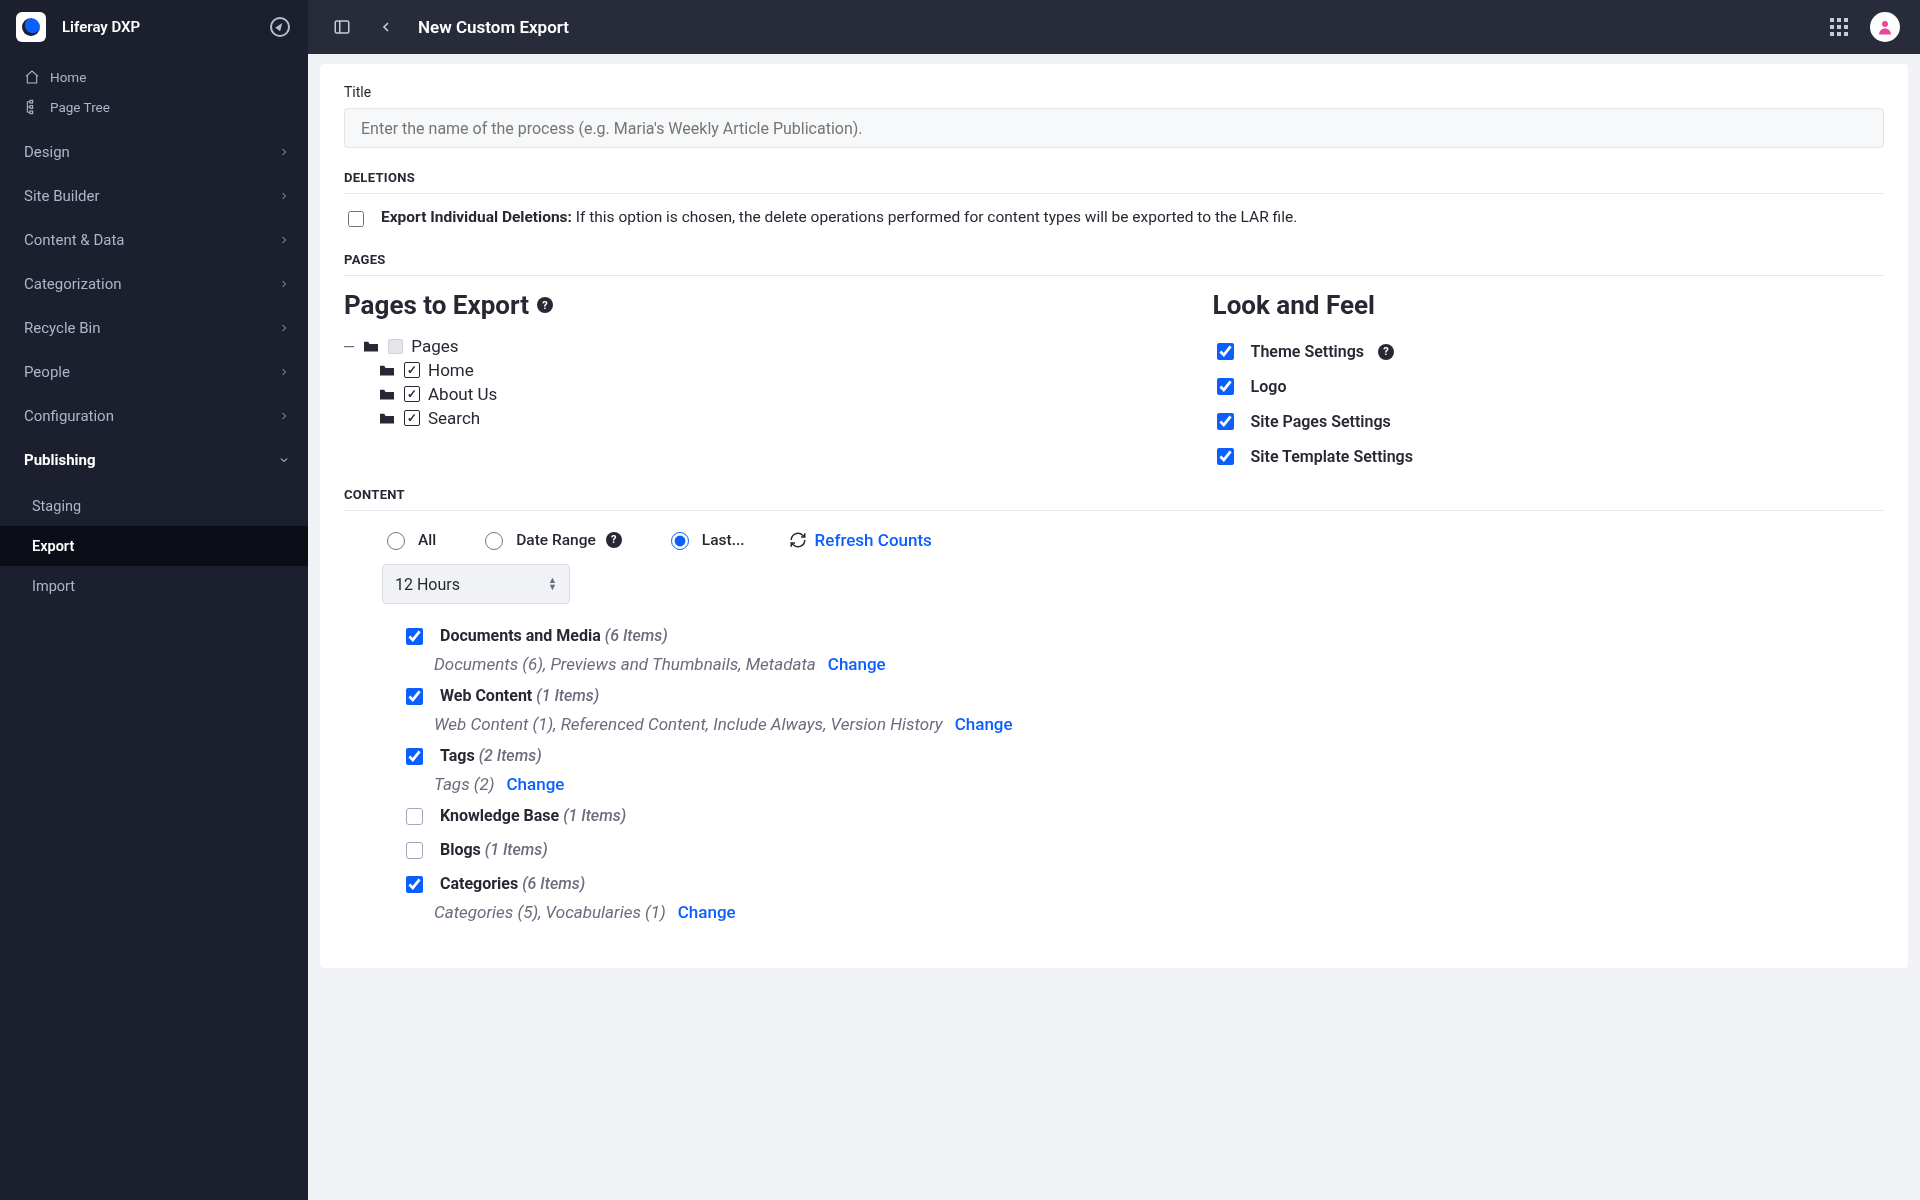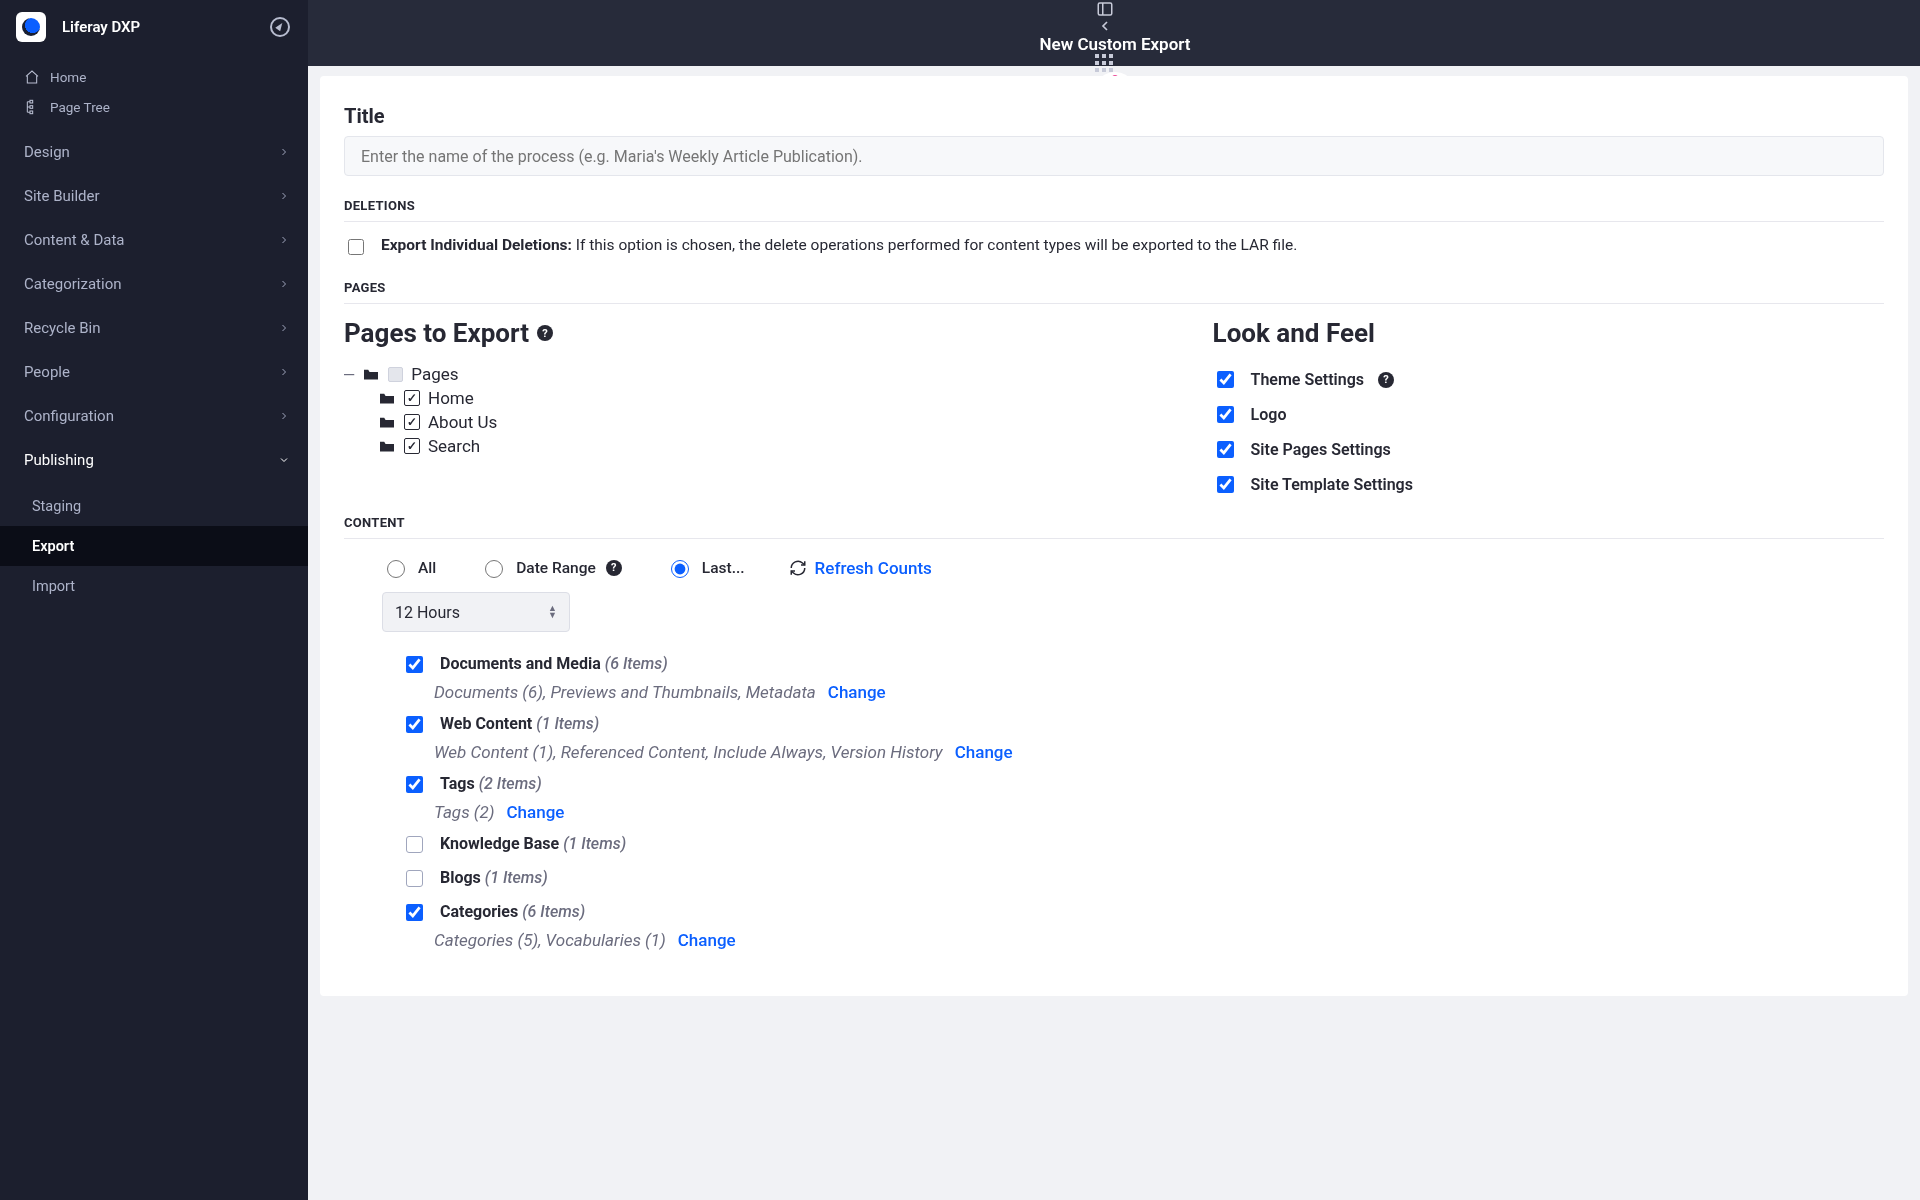--- a/index.html
+++ b/index.html
@@ -42,7 +42,7 @@
   .icon-svg{stroke:#b7bccf;stroke-width:1.6;fill:none;}
   
   .main{position:absolute;left:308px;top:0;right:0;bottom:0;display:flex;flex-direction:column;}
-  .topbar{height:66px;background:var(--dark-top);display:flex;align-items:center;padding:0 20px 0 22px;color:#fff;flex-direction:column;}
+  .topbar{height:54px;background:var(--dark-top);display:flex;align-items:center;padding:0 20px 0 22px;color:#fff;}
   .topbar .ico-btn{width:24px;height:24px;display:flex;align-items:center;justify-content:center;margin-right:20px;cursor:pointer;}
   .topbar h1{font-size:17px;font-weight:600;margin:0;}
   .topbar-spacer{flex:1;}

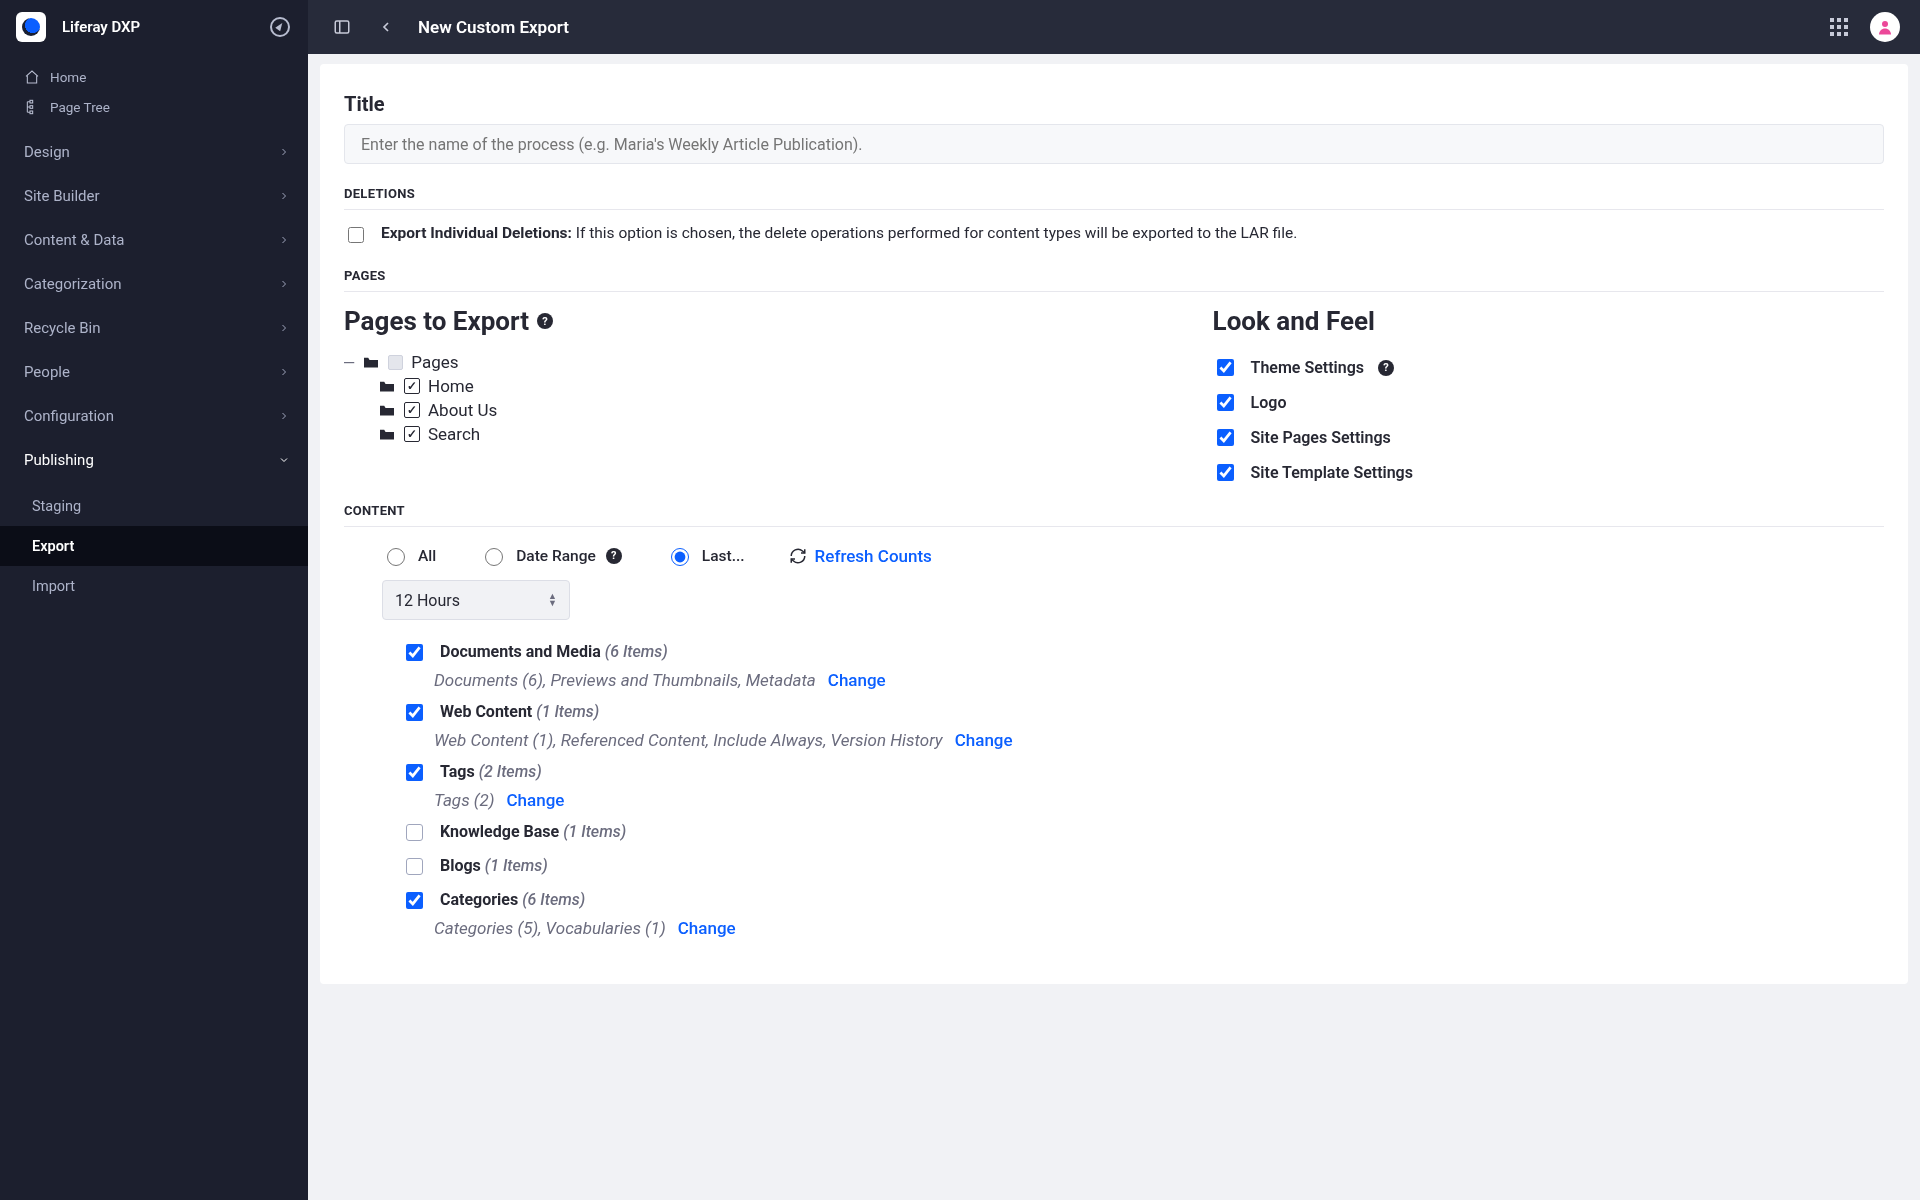--- a/index.html
+++ b/index.html
@@ -53,7 +53,7 @@
   
   .scroll{flex:1;overflow:auto;padding:10px 12px 0 12px;}
   .panel{background:var(--panel-bg);border-radius:4px;padding:20px 24px 40px 24px;}
-  .field-label{font-size:20px;font-weight:700;margin:8px 0 8px 0;}
+  .field-label{font-size:14px;font-weight:400;margin:0 0 8px 0;}
   .text-input{width:100%;height:40px;border:1px solid #e4e6ec;background:#f7f8fa;border-radius:4px;padding:0 16px;font-size:16px;color:#be185d;}
   .section-head{font-size:13px;font-weight:700;letter-spacing:0.3px;margin:22px 0 4px 0;}
   .hr{border:none;border-top:1px solid var(--border);margin:8px 0 14px 0;}

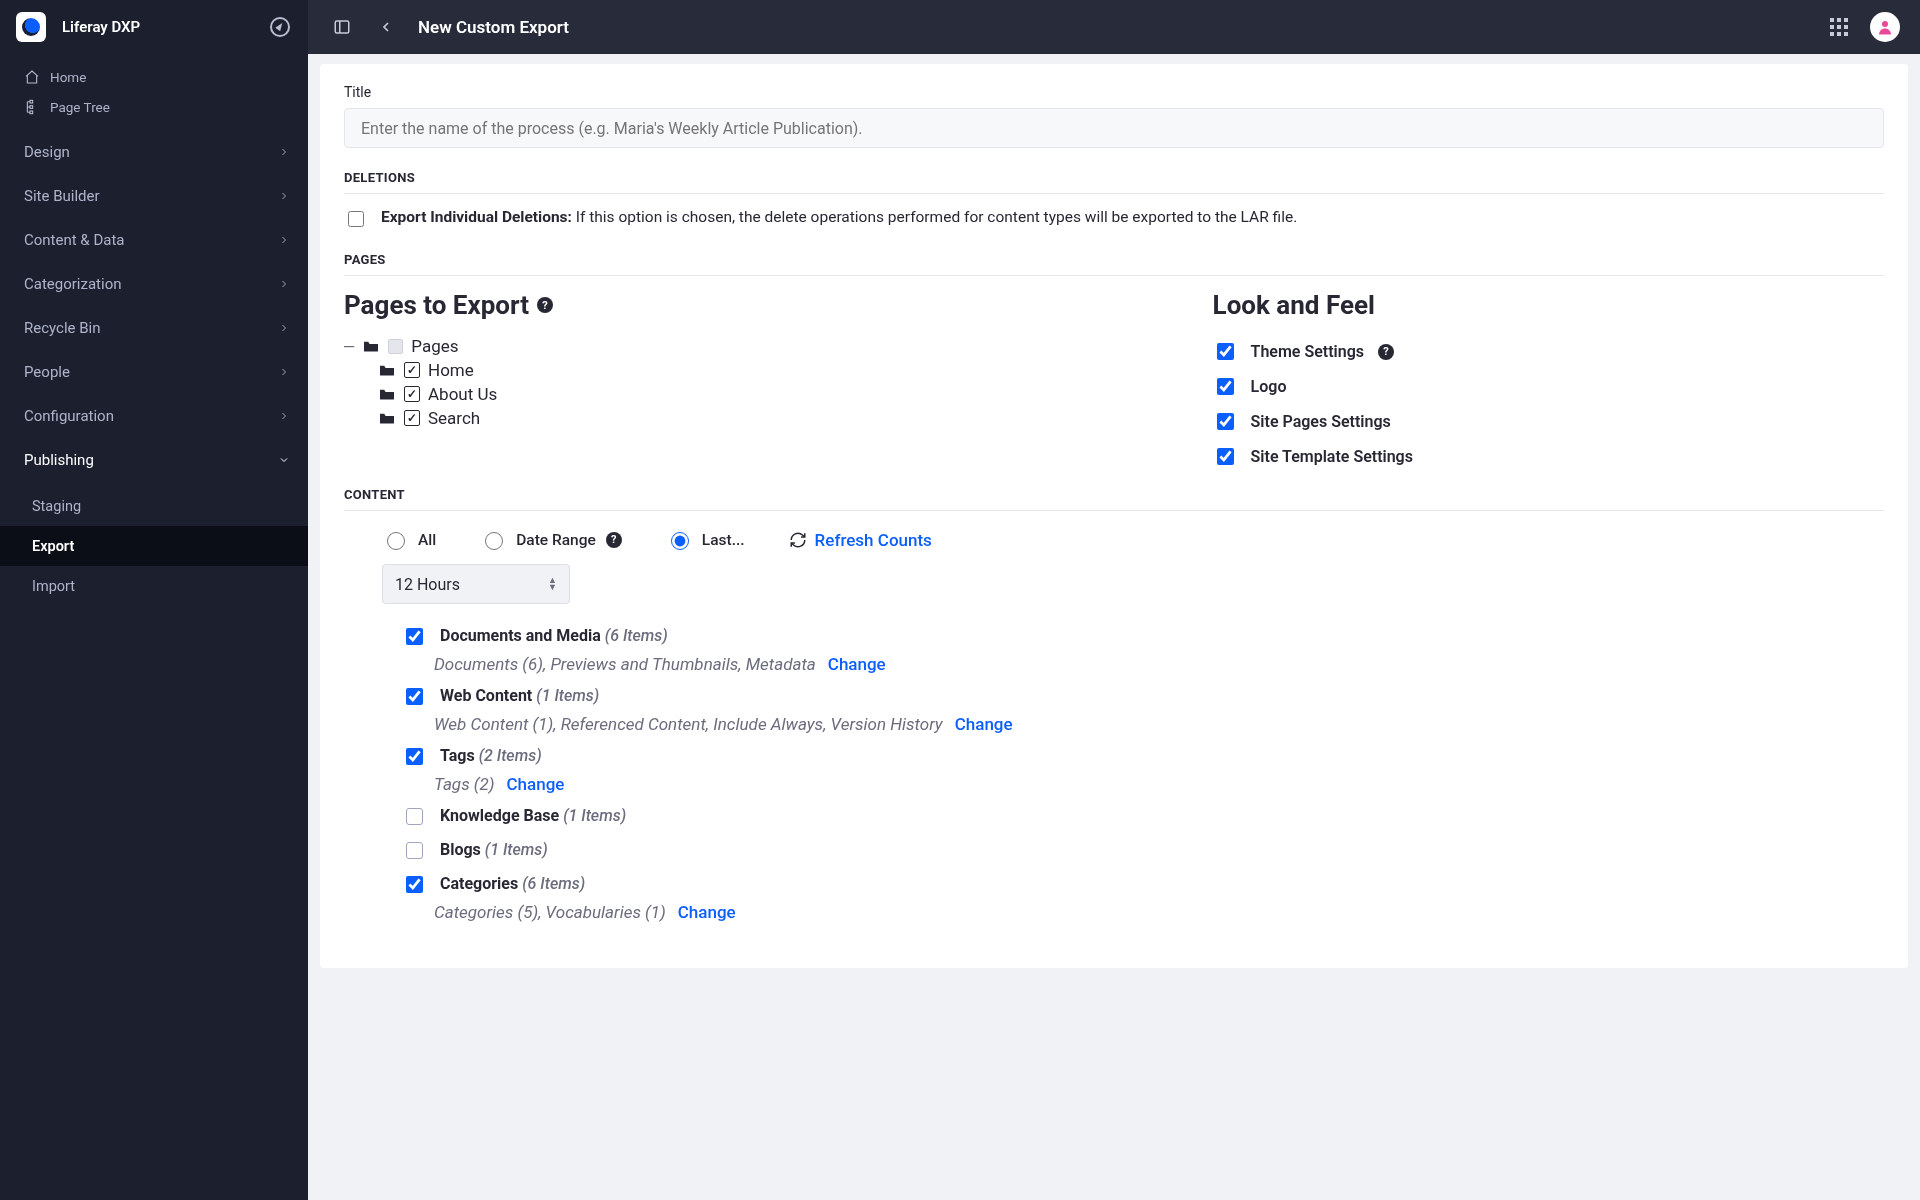--- a/index.html
+++ b/index.html
@@ -34,7 +34,7 @@
   .nav-item .icon{width:16px;height:16px;margin-right:10px;flex:0 0 auto;}
   .nav-section{display:flex;align-items:center;height:44px;padding:0 18px 0 24px;font-size:15px;cursor:pointer;}
   .nav-section .chev{margin-left:auto;width:12px;height:12px;}
-  .nav-section.expanded{color:#fff;font-weight:400;}
+  .nav-section.expanded{color:#fff;font-weight:700;}
   .subnav{padding:4px 0;}
   .subnav .sub-item{display:flex;align-items:center;height:40px;padding-left:32px;font-size:14.5px;cursor:pointer;}
   .subnav .sub-item.active{background:#0b0d17;color:#fff;font-weight:600;}

